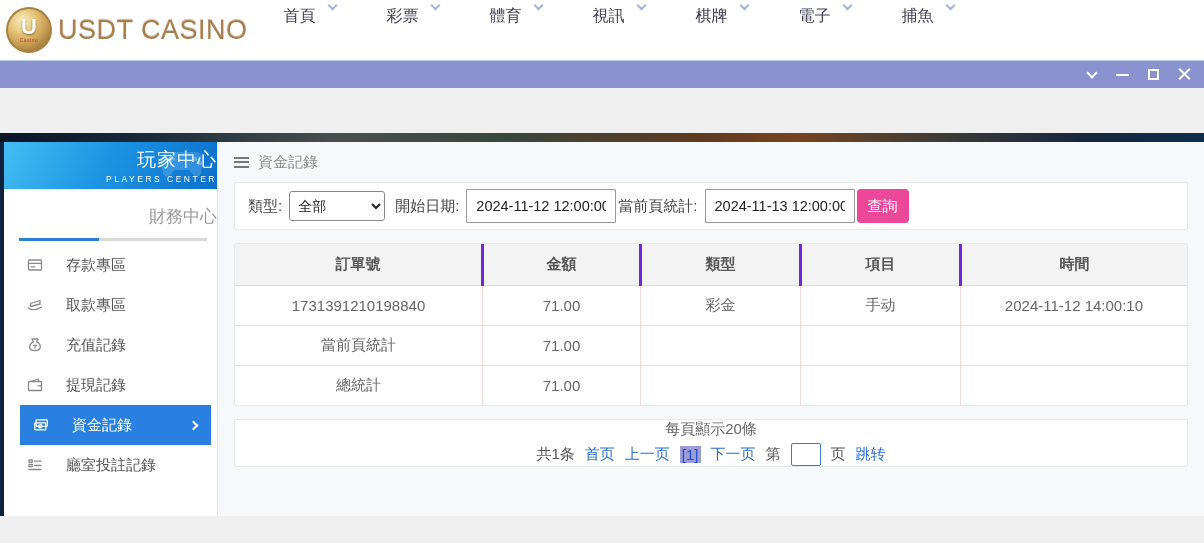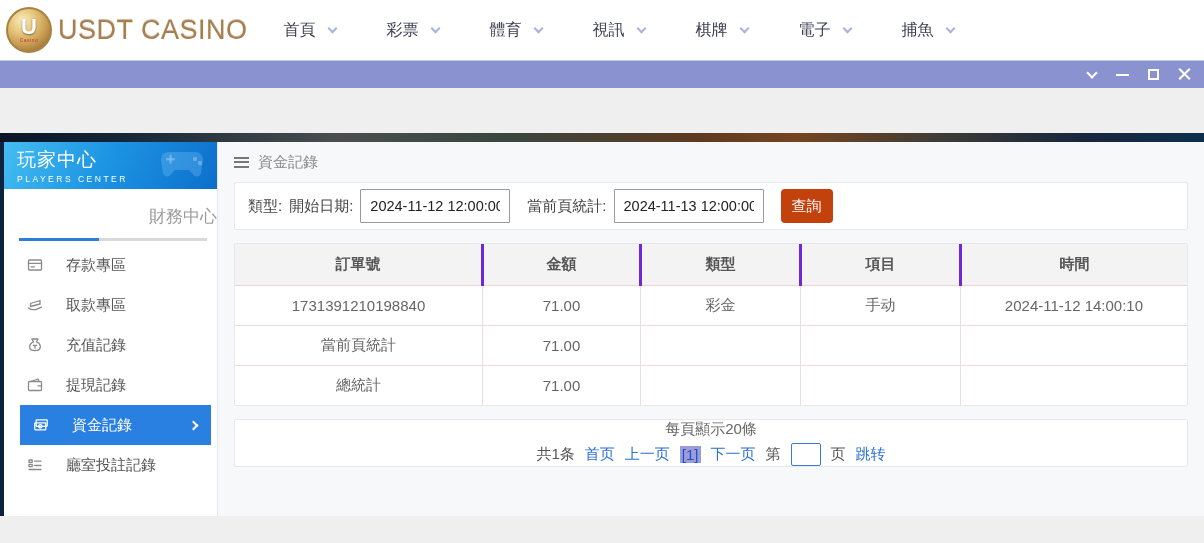--- a/index.html
+++ b/index.html
@@ -31,7 +31,7 @@
   }
   .nav { display:flex; margin-left:28px; }
   .nav-item {
-    width:103px; display:flex; align-items:center; justify-content:center; gap:13px;
+    width:103px; display:flex; align-items:flex-start; justify-content:center; gap:13px;
     color:#3c3c50; font-size:16px; cursor:pointer; height:48px;
   }
   .chev {

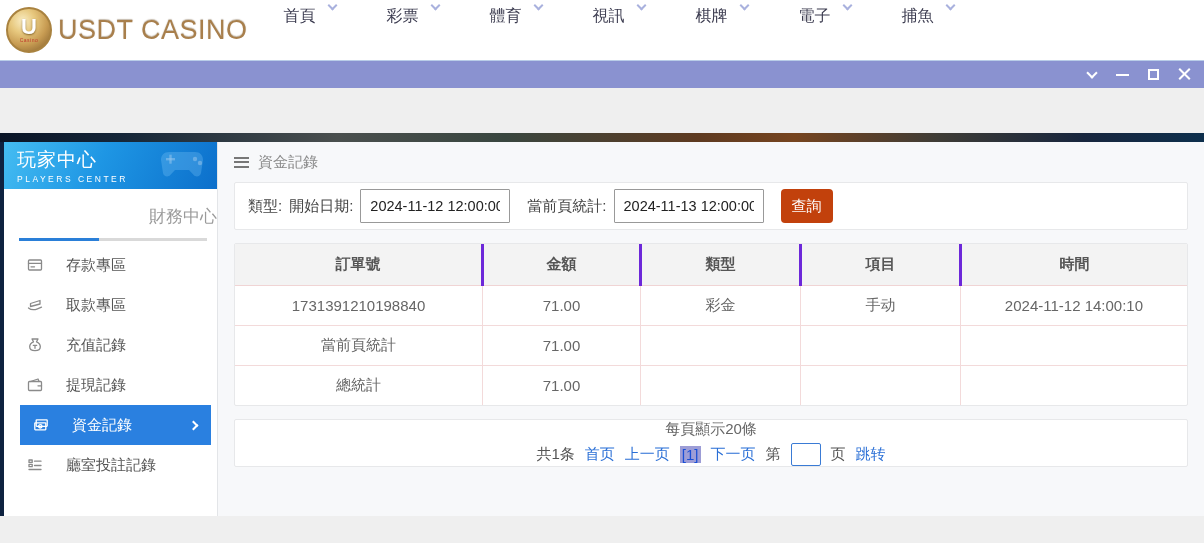--- a/index.html
+++ b/index.html
@@ -72,6 +72,7 @@
     height:47px; padding:5px 0 0 13px; position:relative; overflow:hidden;
     background:linear-gradient(115deg,#45bdf2 0%,#1e96e4 45%,#0c6fcb 100%);
     color:#fff;
+    text-align:right;
   }
   .sb-title { font-size:19px; letter-spacing:1px; }
   .sb-sub { font-size:8.5px; letter-spacing:2.5px; margin-top:1px; }

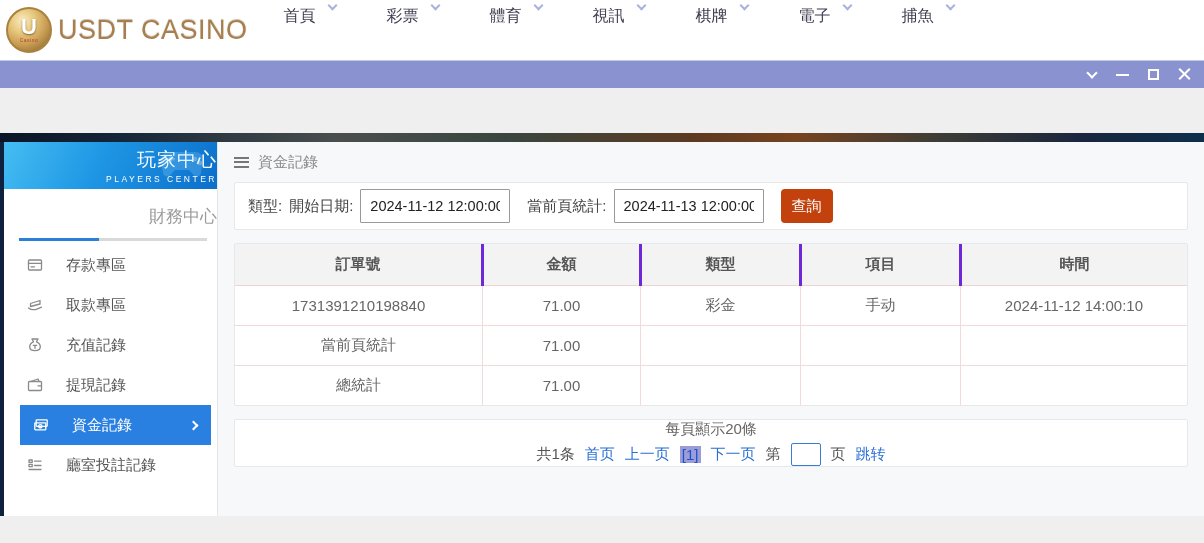--- a/index.html
+++ b/index.html
@@ -291,6 +291,9 @@
 
     <div class="panel filter-panel">
       <span class="f-label">類型:</span>
+      <select class="f-select">
+        <option>全部</option>
+      </select>
       <span class="f-label">開始日期:</span>
       <input class="f-input" type="text" value="2024-11-12 12:00:00" style="">
       <span class="f-label">當前頁統計:</span>

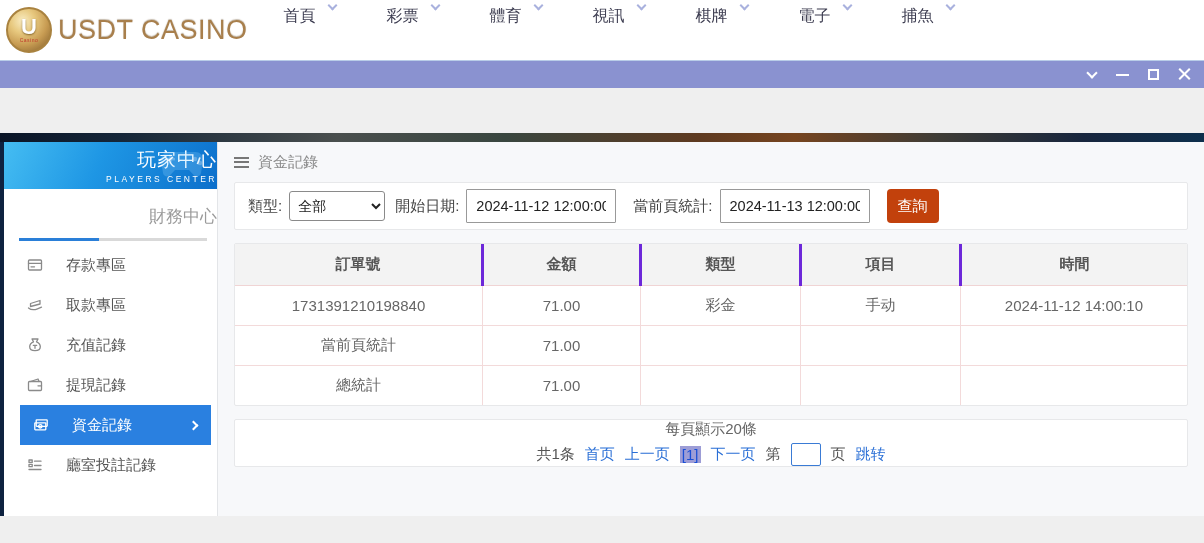--- a/index.html
+++ b/index.html
@@ -111,7 +111,7 @@
   }
   .f-input {
     width:150px; height:29px; border:1px solid #999; border-radius:1px;
-    font-size:14.5px; color:#222; padding:16px 9px; margin-right:17px;
+    font-size:14.5px; color:#222; padding:16px 9px; margin-right:2px;
     font-family:"Liberation Sans", sans-serif;
   }
   .f-btn {

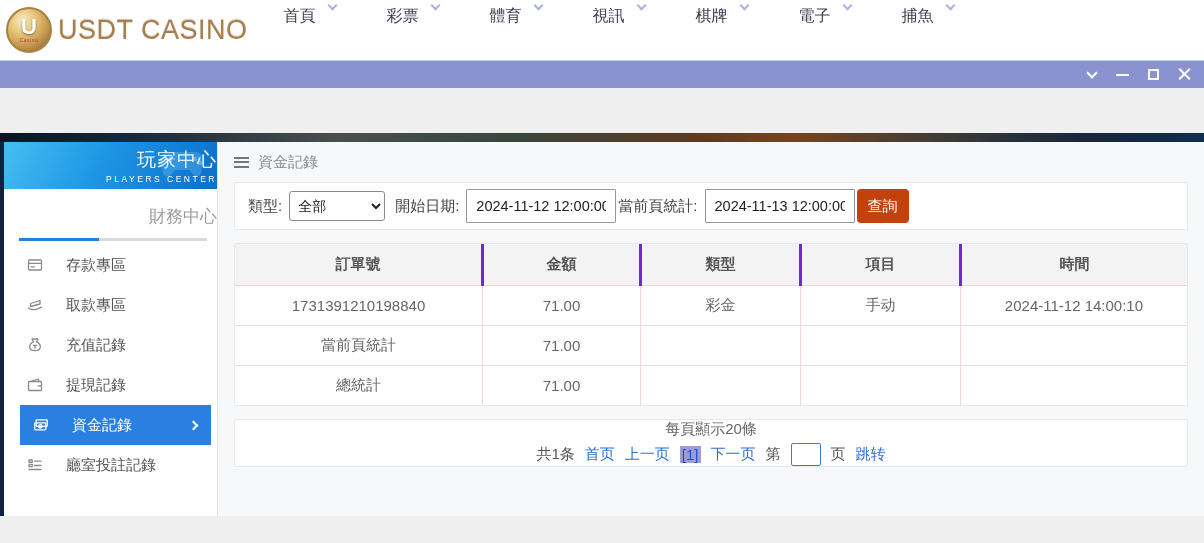--- a/index.html
+++ b/index.html
@@ -115,7 +115,7 @@
     font-family:"Liberation Sans", sans-serif;
   }
   .f-btn {
-    width:52px; height:34px; background:#c2410c; border:none; border-radius:4px;
+    width:52px; height:34px; background:#ec4899; border:none; border-radius:4px;
     color:#fff; font-size:15px; cursor:pointer; font-family:"Liberation Sans", sans-serif;
   }
 

